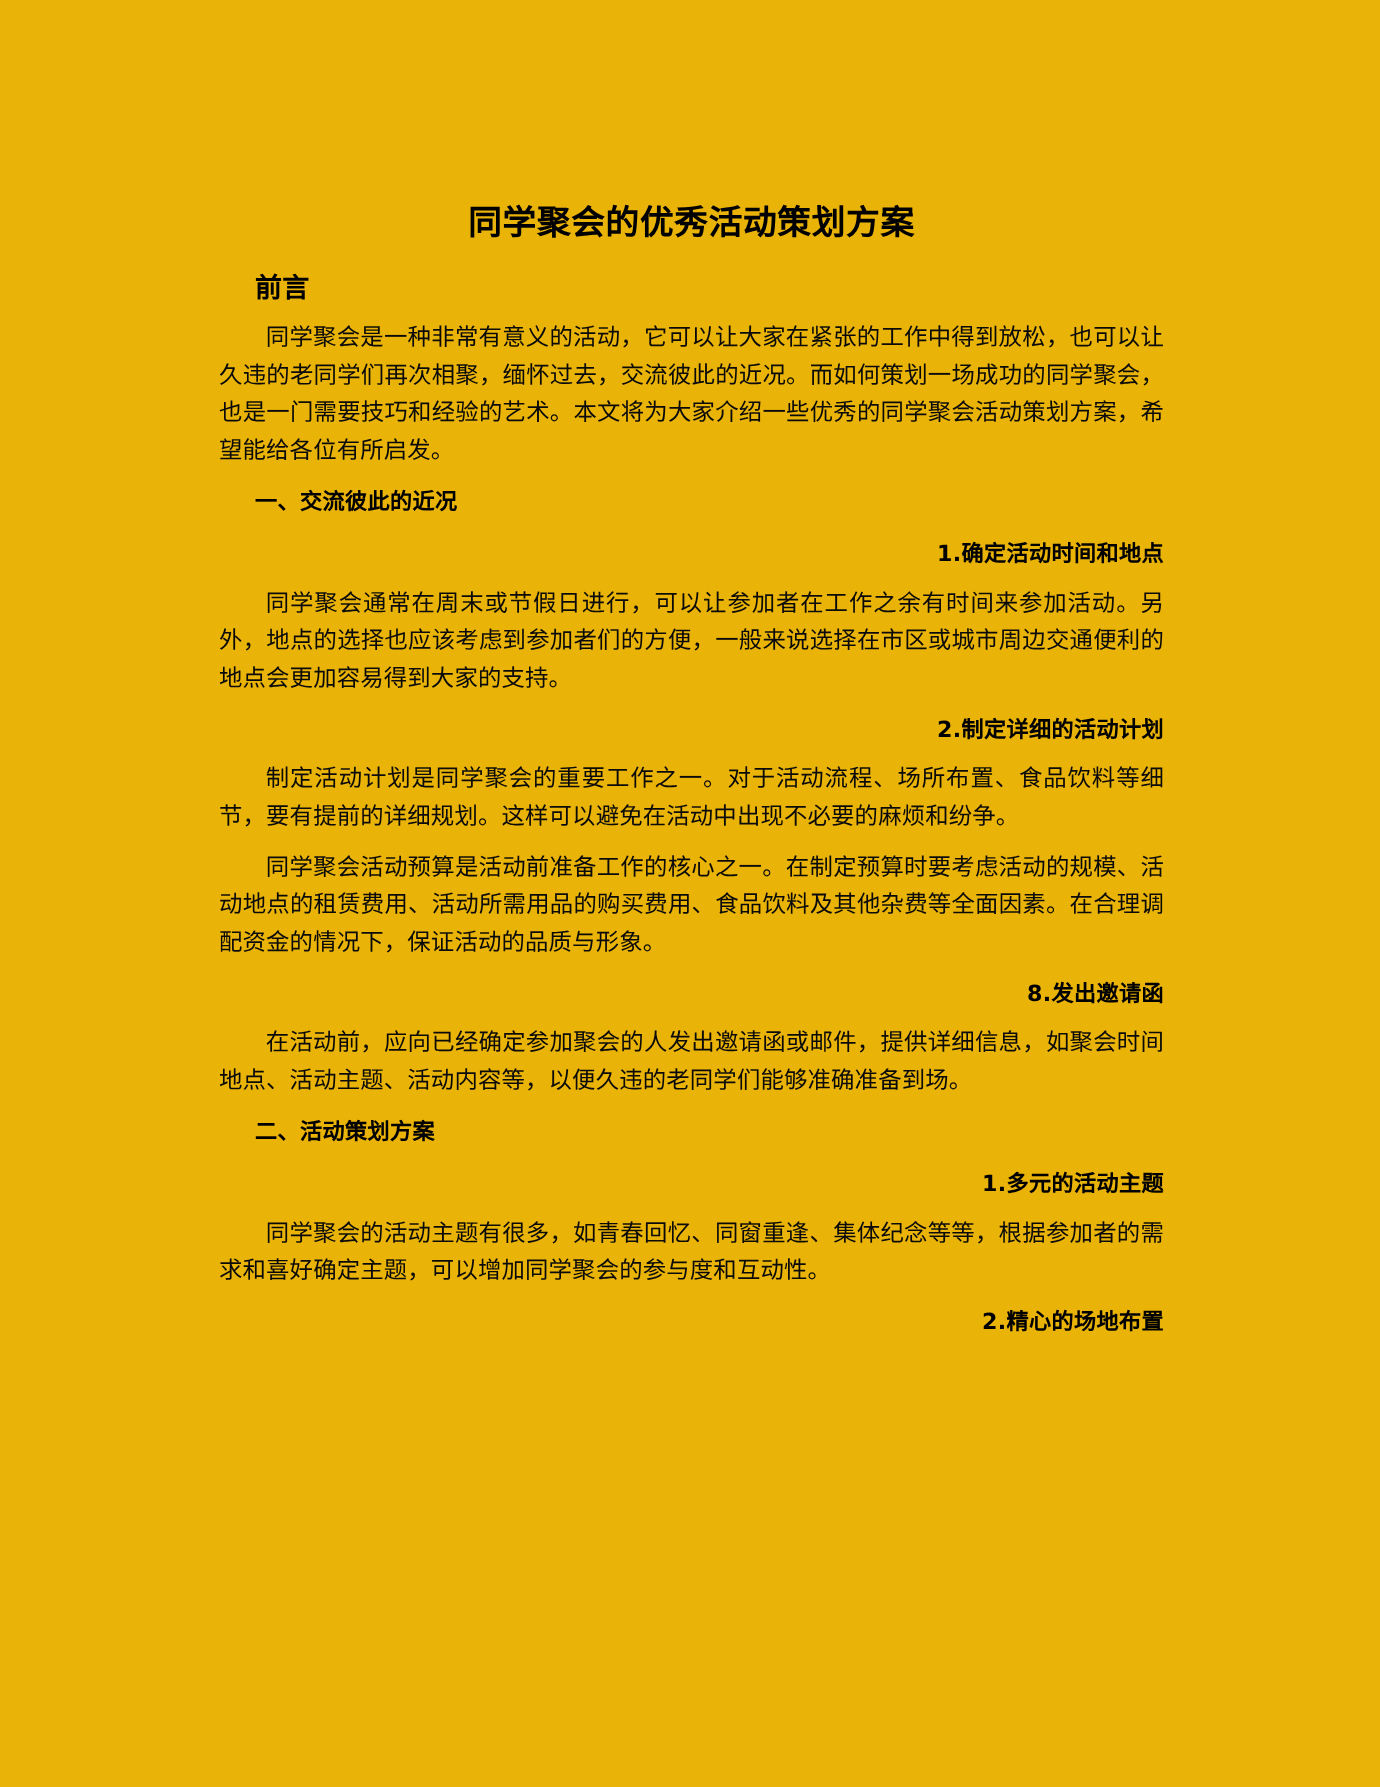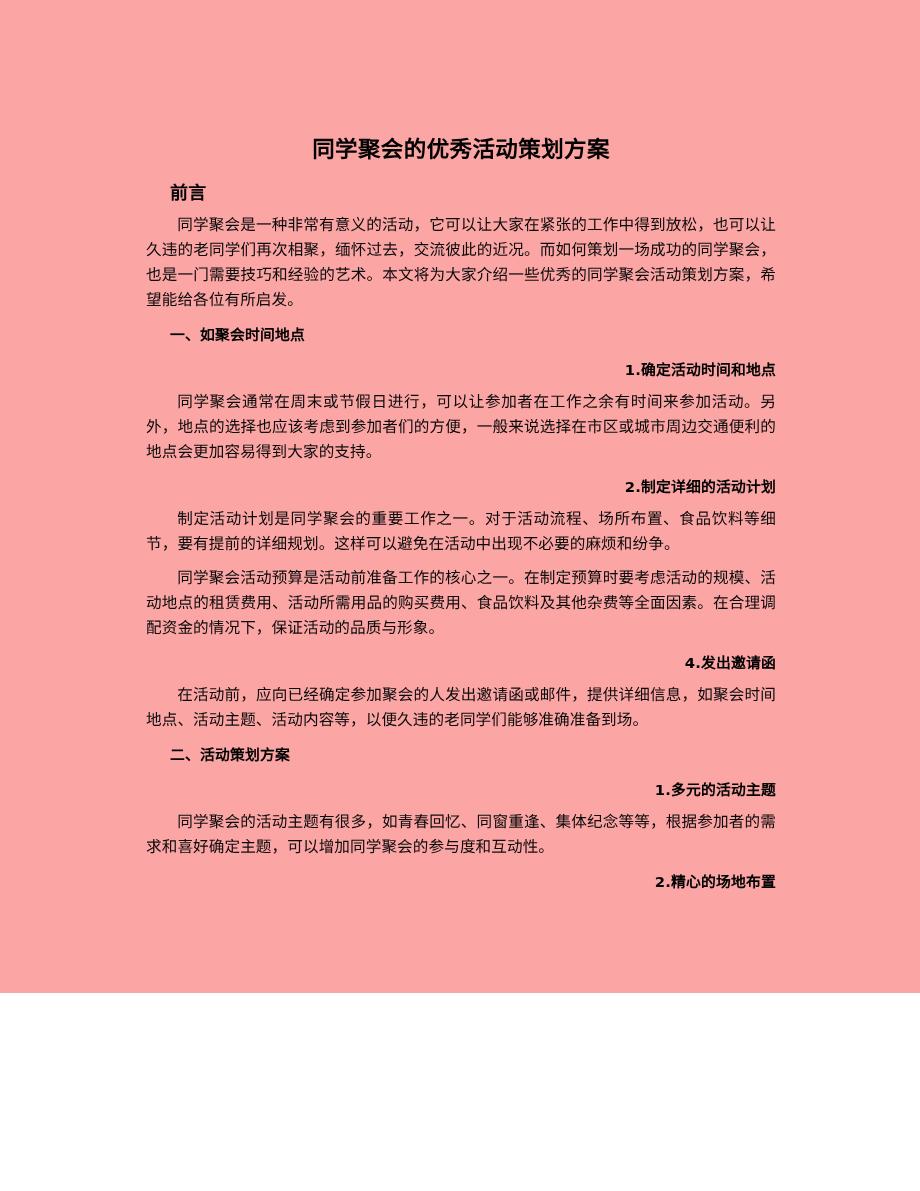--- a/index.html
+++ b/index.html
@@ -11,9 +11,9 @@
   .page {
     position: relative;
     width: 920px;
-    height: 993px;
+    height: 1191px;
     margin: 0 auto;
-    background: #fca5a5;
+    background: #eab308;
     overflow: hidden;
     box-sizing: border-box;
   }

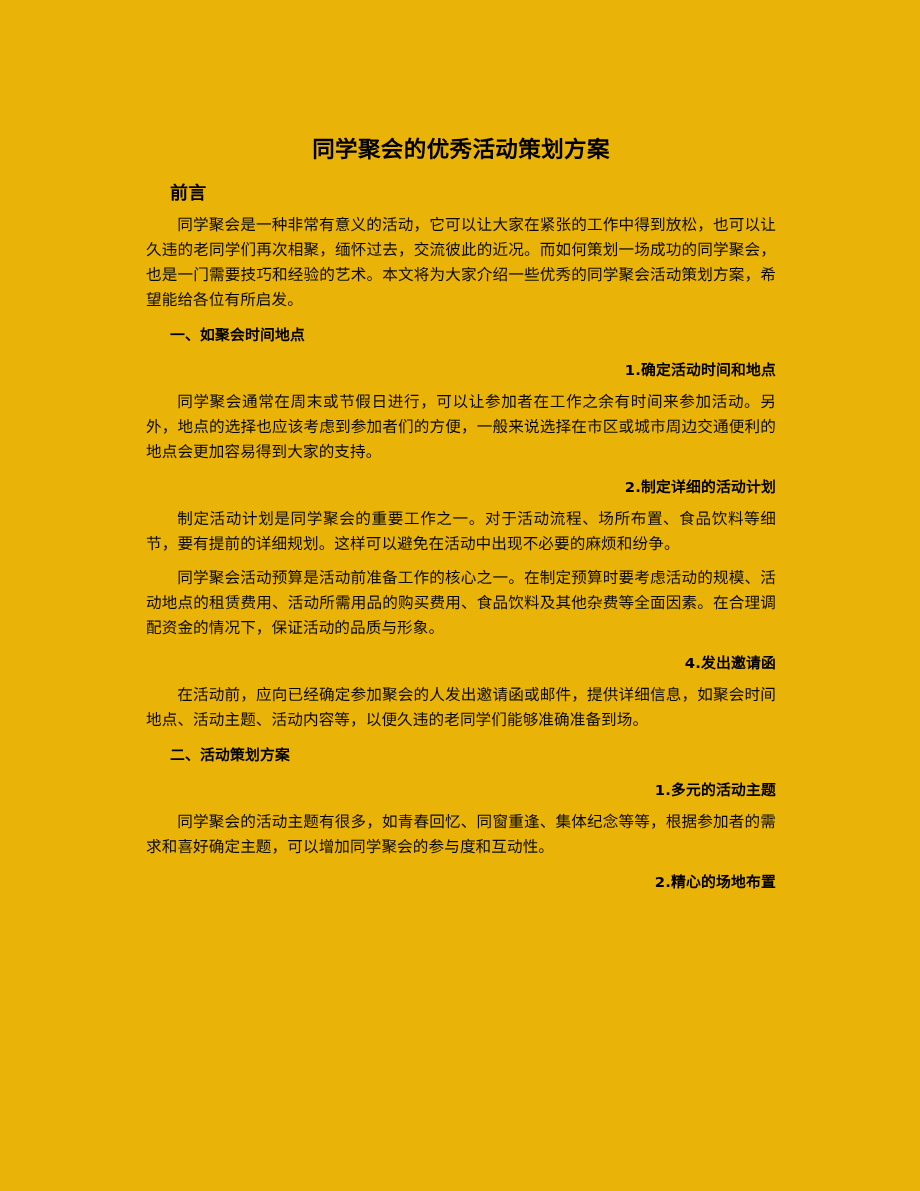--- a/index.html
+++ b/index.html
@@ -88,7 +88,7 @@
     <h2 class="h-preface">前言</h2>
     <p class="para">同学聚会是一种非常有意义的活动，它可以让大家在紧张的工作中得到放松，也可以让久违的老同学们再次相聚，缅怀过去，交流彼此的近况。而如何策划一场成功的同学聚会，也是一门需要技巧和经验的艺术。本文将为大家介绍一些优秀的同学聚会活动策划方案，希望能给各位有所启发。</p>
 
-    <h2 class="h-section">一、如聚会时间地点</h2>
+    <h2 class="h-section">一、交流彼此的近况</h2>
 
     <h3 class="h-sub">1.确定活动时间和地点</h3>
     <p class="para">同学聚会通常在周末或节假日进行，可以让参加者在工作之余有时间来参加活动。另外，地点的选择也应该考虑到参加者们的方便，一般来说选择在市区或城市周边交通便利的地点会更加容易得到大家的支持。</p>

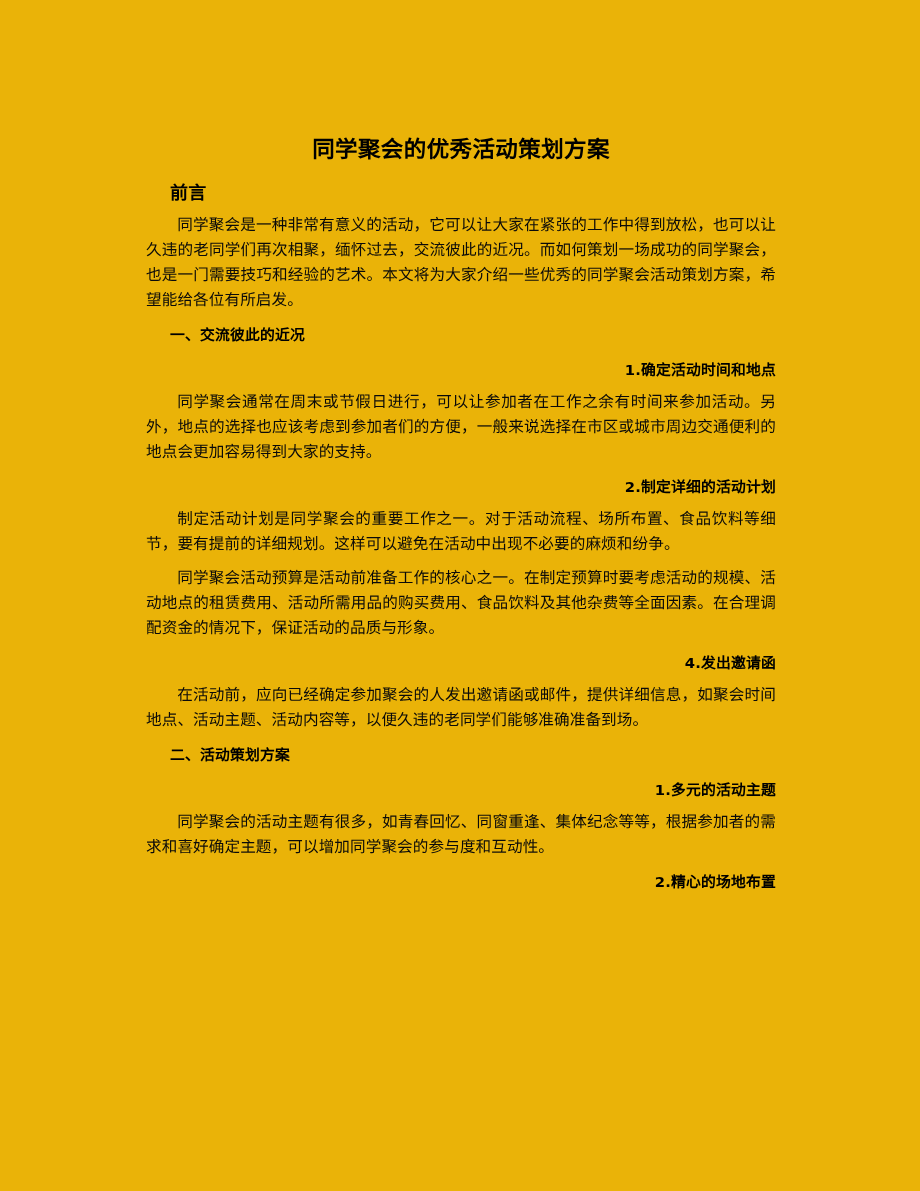--- a/index.html
+++ b/index.html
@@ -98,7 +98,7 @@
 
     <p class="para">同学聚会活动预算是活动前准备工作的核心之一。在制定预算时要考虑活动的规模、活动地点的租赁费用、活动所需用品的购买费用、食品饮料及其他杂费等全面因素。在合理调配资金的情况下，保证活动的品质与形象。</p>
 
-    <h3 class="h-sub">4.发出邀请函</h3>
+    <h3 class="h-sub">8.发出邀请函</h3>
     <p class="para">在活动前，应向已经确定参加聚会的人发出邀请函或邮件，提供详细信息，如聚会时间地点、活动主题、活动内容等，以便久违的老同学们能够准确准备到场。</p>
 
     <h2 class="h-section">二、活动策划方案</h2>

